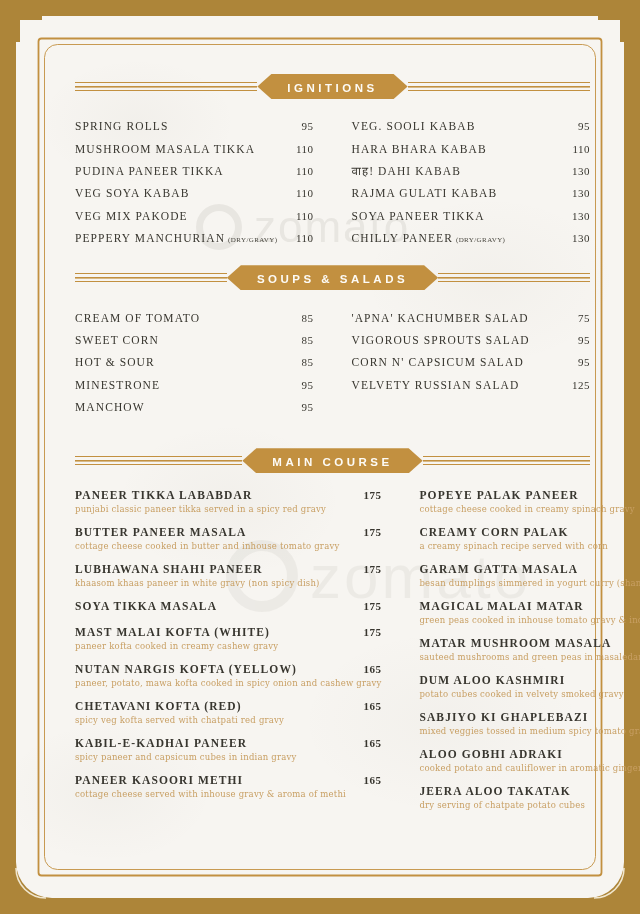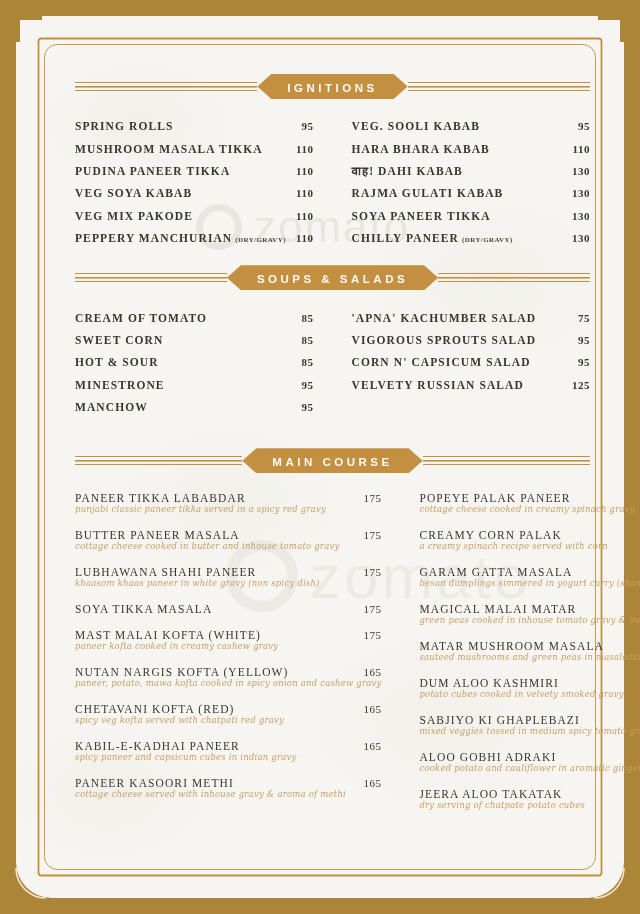--- a/index.html
+++ b/index.html
@@ -46,7 +46,7 @@
   .iprice { font-size:11px; letter-spacing:0.5px; color:#38362f; }
 
   
-  .simple .item { height:22.4px;font-weight:bold; }
+  .simple .item { height:22.4px; }
   .simple .row { height:22.4px; align-items:center; }
 
   

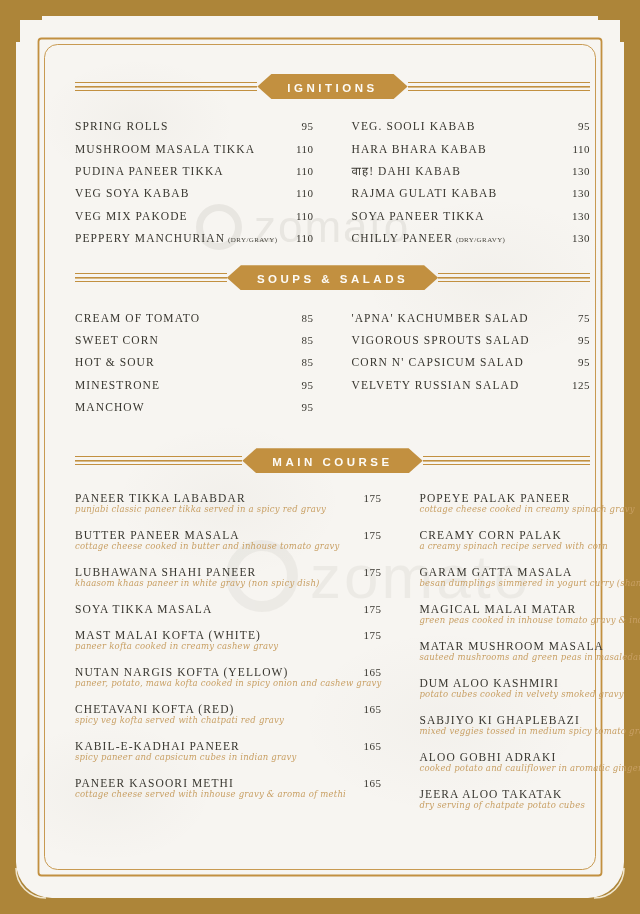--- a/index.html
+++ b/index.html
@@ -51,7 +51,7 @@
 
   
   .detailed .item { margin-bottom:11px; }
-  .detailed .row { height:15px; align-items:flex-end; }
+  .detailed .row { height:15px; align-items:flex-start;font-weight:bold; }
   .idesc {
     height:11px; font-size:8.5px; font-style:italic; color:#c89f63;
     letter-spacing:0.2px; white-space:nowrap; font-family:"DejaVu Serif", serif;

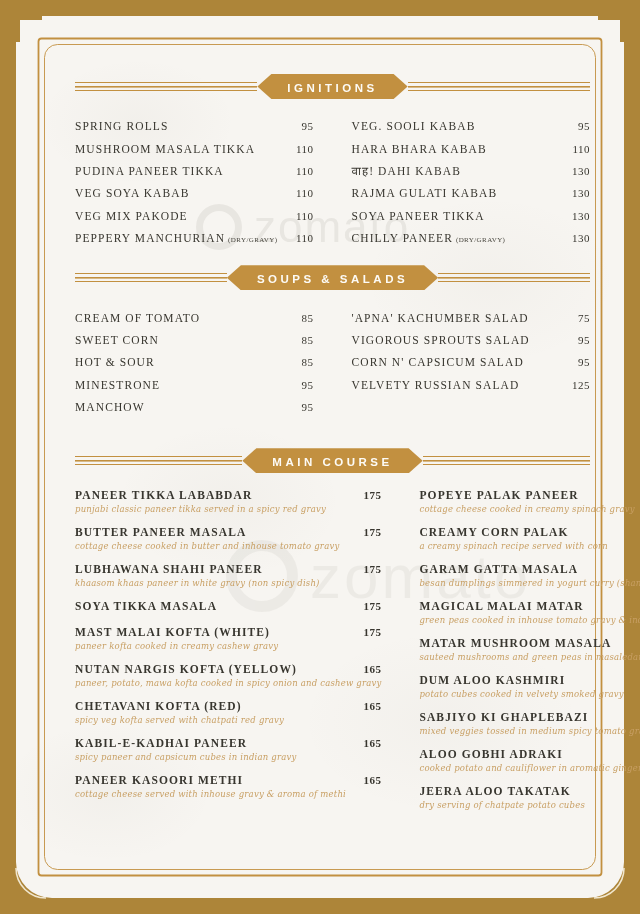--- a/index.html
+++ b/index.html
@@ -53,7 +53,7 @@
   .detailed .item { margin-bottom:11px; }
   .detailed .row { height:15px; align-items:flex-start;font-weight:bold; }
   .idesc {
-    height:11px; font-size:8.5px; font-style:italic; color:#c89f63;
+    height:11px; font-size:8.5px; color:#c89f63;
     letter-spacing:0.2px; white-space:nowrap; font-family:"DejaVu Serif", serif;
   }
 

